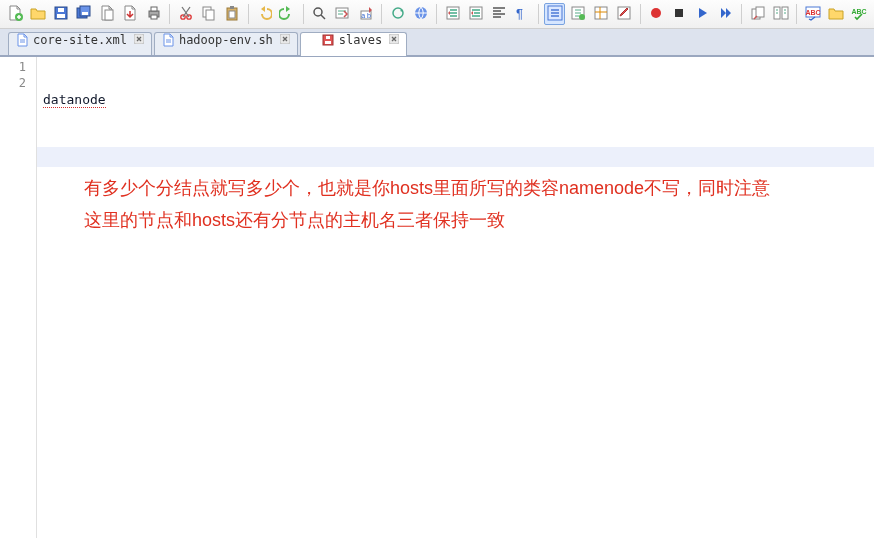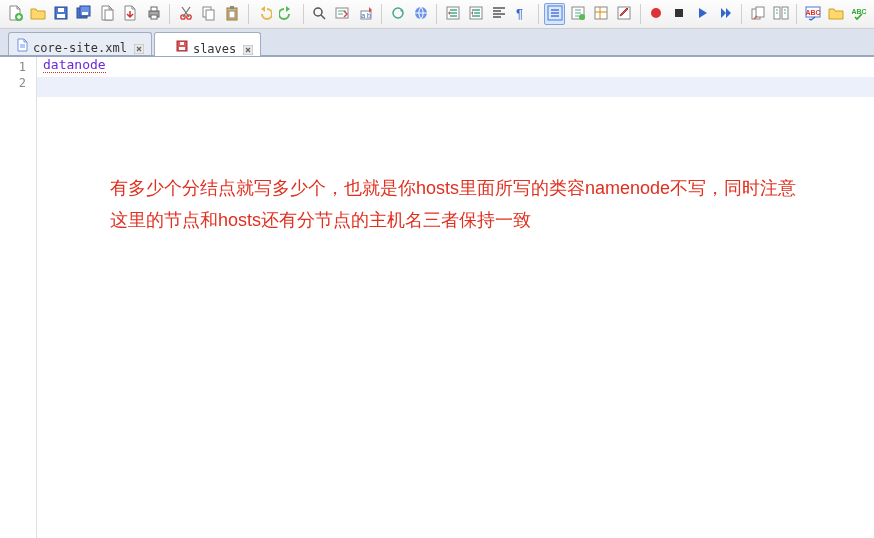--- a/index.html
+++ b/index.html
@@ -50,7 +50,7 @@
   }
   .tab {
     display: flex;
-    align-items: flex-end;
+    align-items: flex-start;
     height: 22px;
     padding: 0 6px 0 6px;
     background: #e8edf5;

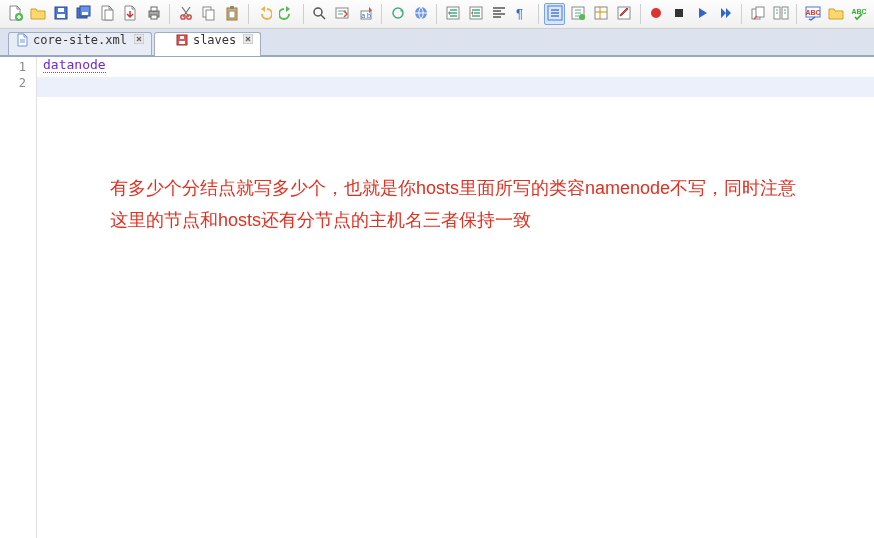--- a/index.html
+++ b/index.html
@@ -386,6 +386,20 @@
         </svg>
       </span>
     </div>
+    <div class="tab">
+      <span><svg width="14" height="14" viewBox="0 0 14 14">
+          <path d="M3 1h6l3 3v9H3z" fill="#fff" stroke="#6a93e8"></path>
+          <path d="M9 1v3h3" fill="none" stroke="#6a93e8"></path>
+          <path d="M5 7h5M5 9h5" stroke="#6a93e8"></path>
+        </svg></span>
+      <span>hadoop-env.sh</span>
+      <span class="close">
+        <svg width="10" height="10" viewBox="0 0 10 10">
+          <rect x="0" y="0" width="10" height="10" rx="2" fill="#e8e8e8" stroke="#bbb"></rect>
+          <path d="M3 3l4 4M7 3l-4 4" stroke="#666" stroke-width="1.3"></path>
+        </svg>
+      </span>
+    </div>
     <div class="tab active">
       <span><svg width="14" height="14" viewBox="0 0 14 14">
           <rect x="2" y="2" width="10" height="10" fill="#e05555" stroke="#a03030"></rect>

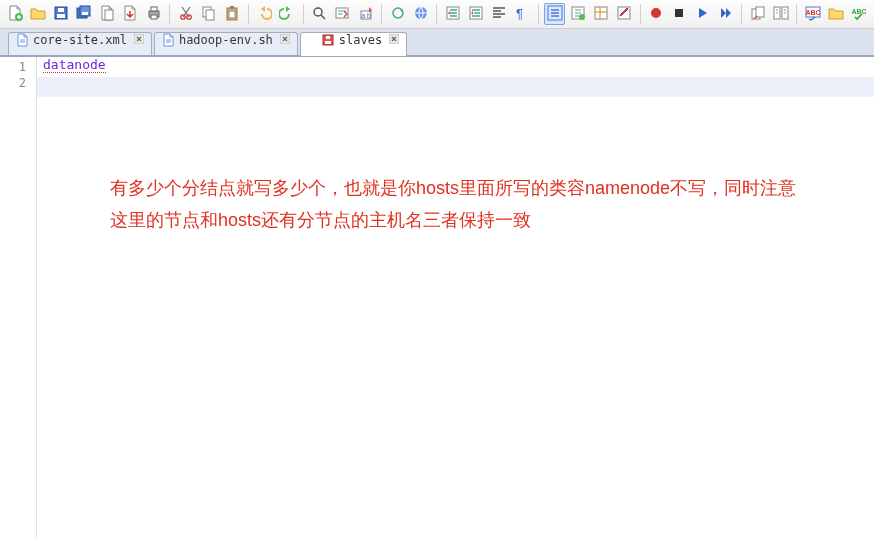--- a/index.html
+++ b/index.html
@@ -117,7 +117,8 @@
     line-height: 16px;
     padding-left: 6px;
     white-space: pre;
-    color: #6d28d9;
+    color: #0f172a;
+    margin-top: 35px;
   }
   .code-line.current {
     background: #ecf0fb;

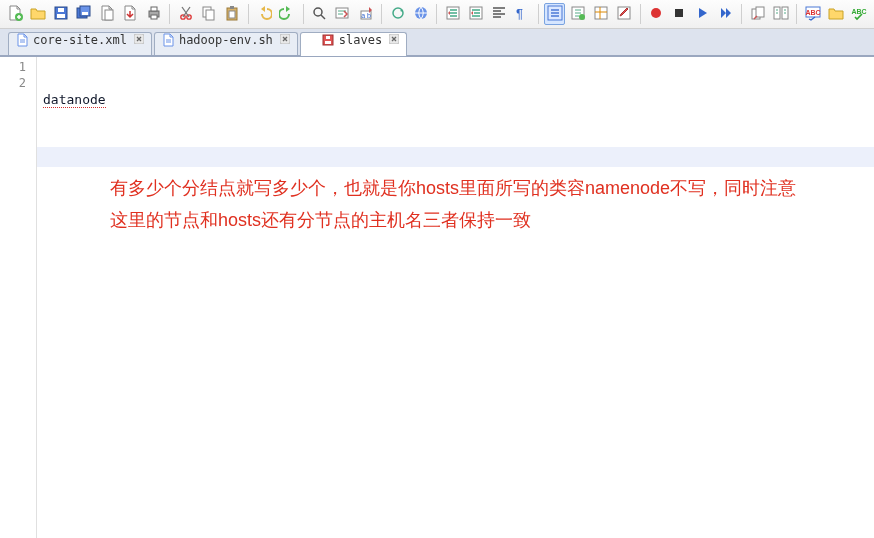--- a/index.html
+++ b/index.html
@@ -129,7 +129,7 @@
 
   .annotation {
     position: absolute;
-    left: 110px;
+    left: 84px;
     top: 172px;
     width: 700px;
     color: #e03020;

